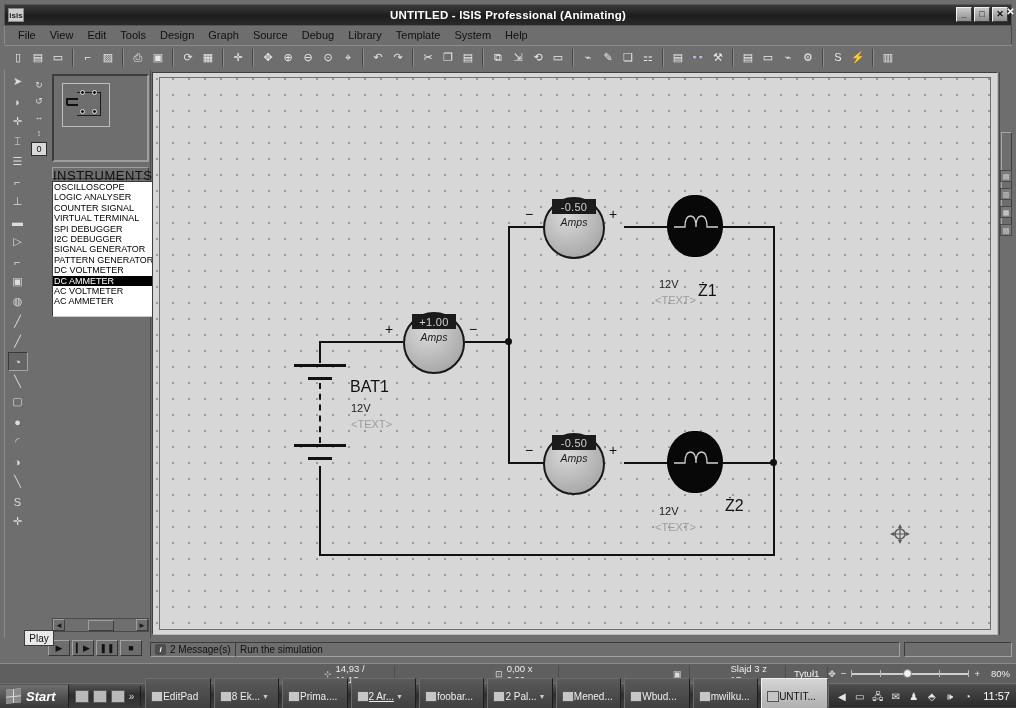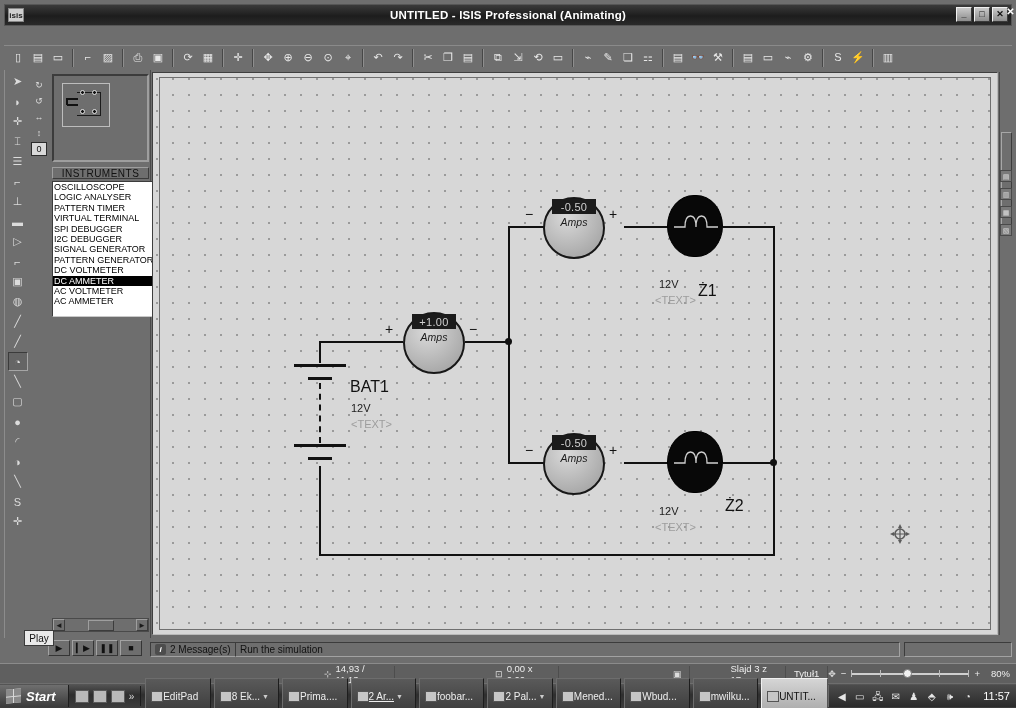--- a/index.html
+++ b/index.html
@@ -275,6 +275,20 @@
   </div>
   <div style="position:absolute;left:1005px;top:6px;width:11px;height:12px;color:#fff;font-size:10px;font-weight:bold;text-align:center;line-height:12px;">✕</div>
 
+  <div class="menubar">
+    <div class="menu-item">File</div>
+    <div class="menu-item">View</div>
+    <div class="menu-item">Edit</div>
+    <div class="menu-item">Tools</div>
+    <div class="menu-item">Design</div>
+    <div class="menu-item">Graph</div>
+    <div class="menu-item">Source</div>
+    <div class="menu-item">Debug</div>
+    <div class="menu-item">Library</div>
+    <div class="menu-item">Template</div>
+    <div class="menu-item">System</div>
+    <div class="menu-item">Help</div>
+  </div>
 
   <div class="toolbar-top" id="toolbar-top">
       <div class="tb-btn">

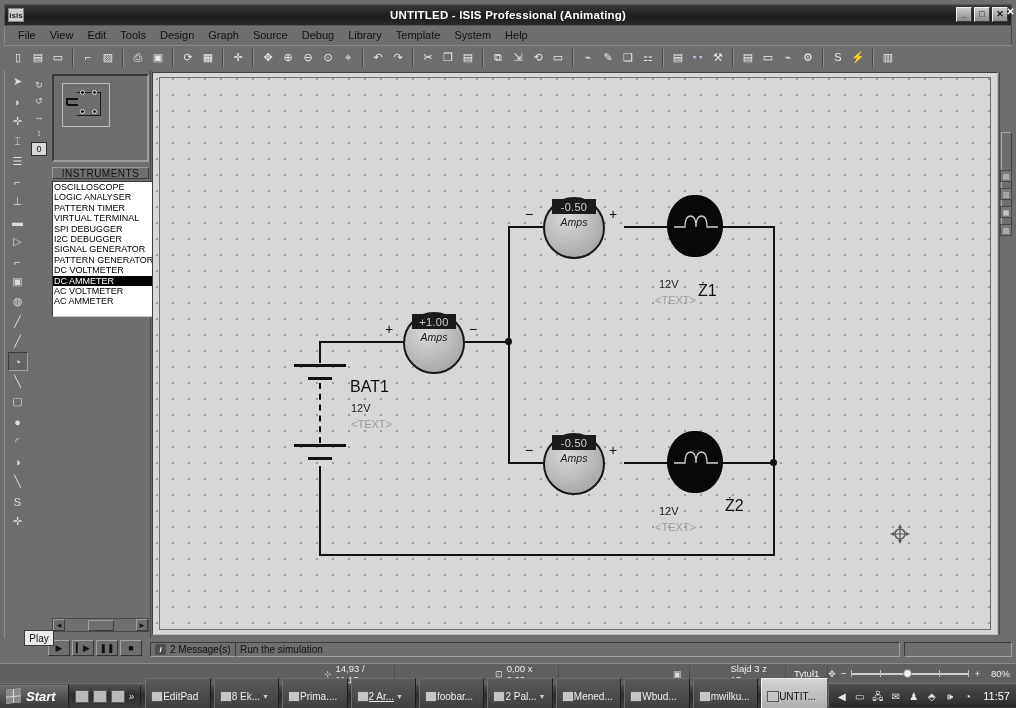--- a/index.html
+++ b/index.html
@@ -94,7 +94,7 @@
   
   .inst-header {
     position:absolute; left:52px; top:167px; width:97px; height:12px;
-    background:#6e6e6e; color:#111; font-size:10px; text-align:center;
+    background:#6e6e6e; color:#111; font-size:13px; text-align:center;
     border:1px solid; border-color:#9e9e9e #3c3c3c #3c3c3c #9e9e9e;
     letter-spacing:.5px;
   }

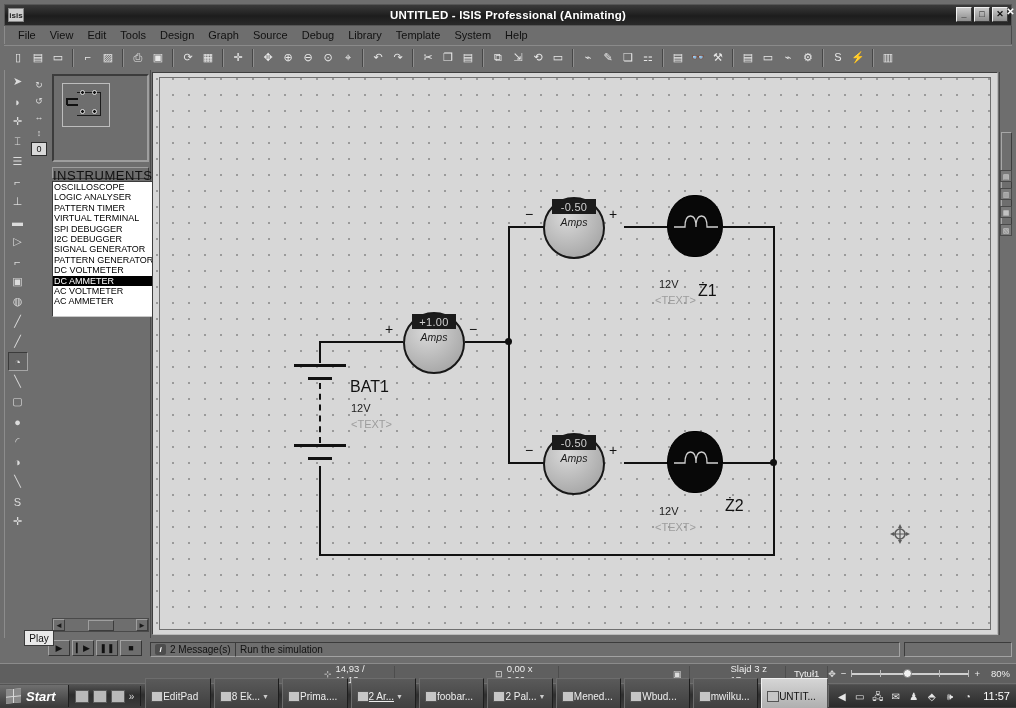--- a/index.html
+++ b/index.html
@@ -519,7 +519,7 @@
   <div class="inst-list" id="instrument-list">
       <div class="inst-item">OSCILLOSCOPE</div>
       <div class="inst-item">LOGIC ANALYSER</div>
-      <div class="inst-item">PATTERN TIMER</div>
+      <div class="inst-item">COUNTER SIGNAL</div>
       <div class="inst-item">VIRTUAL TERMINAL</div>
       <div class="inst-item">SPI DEBUGGER</div>
       <div class="inst-item">I2C DEBUGGER</div>

